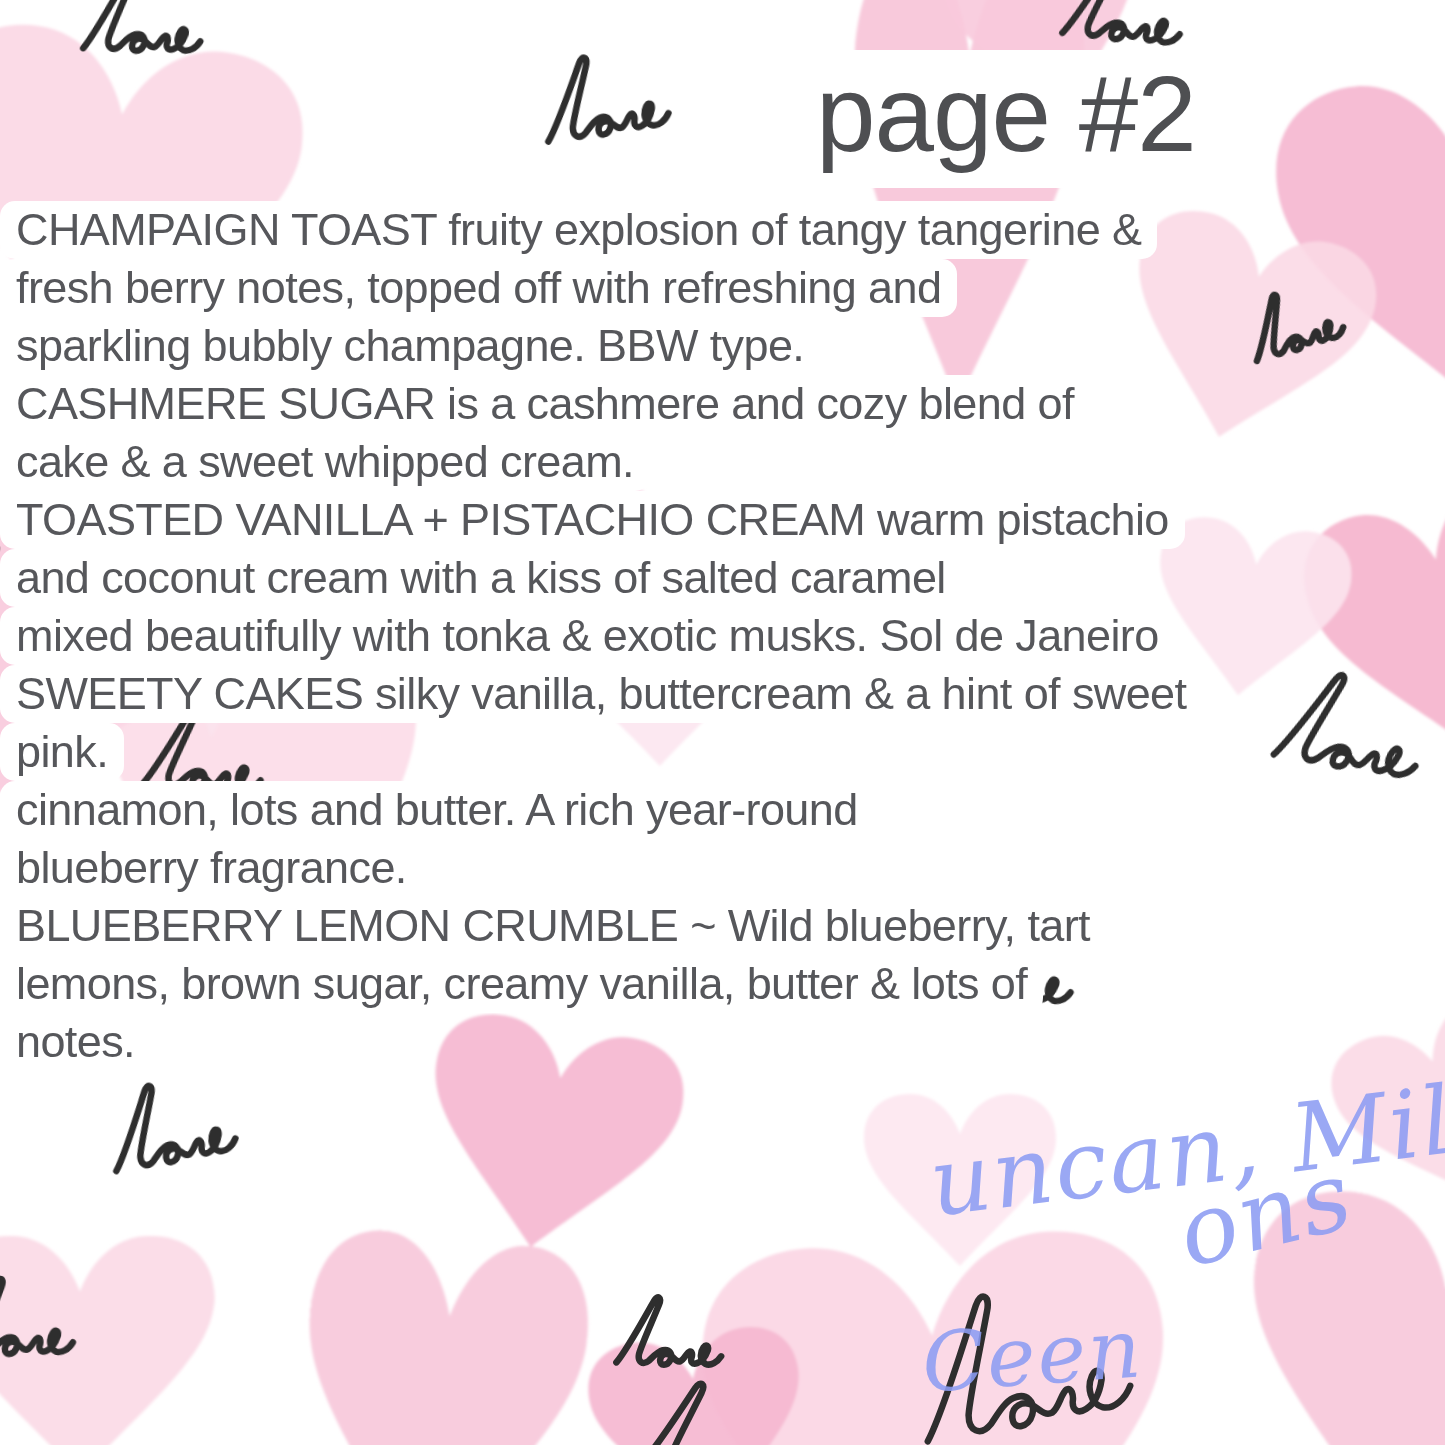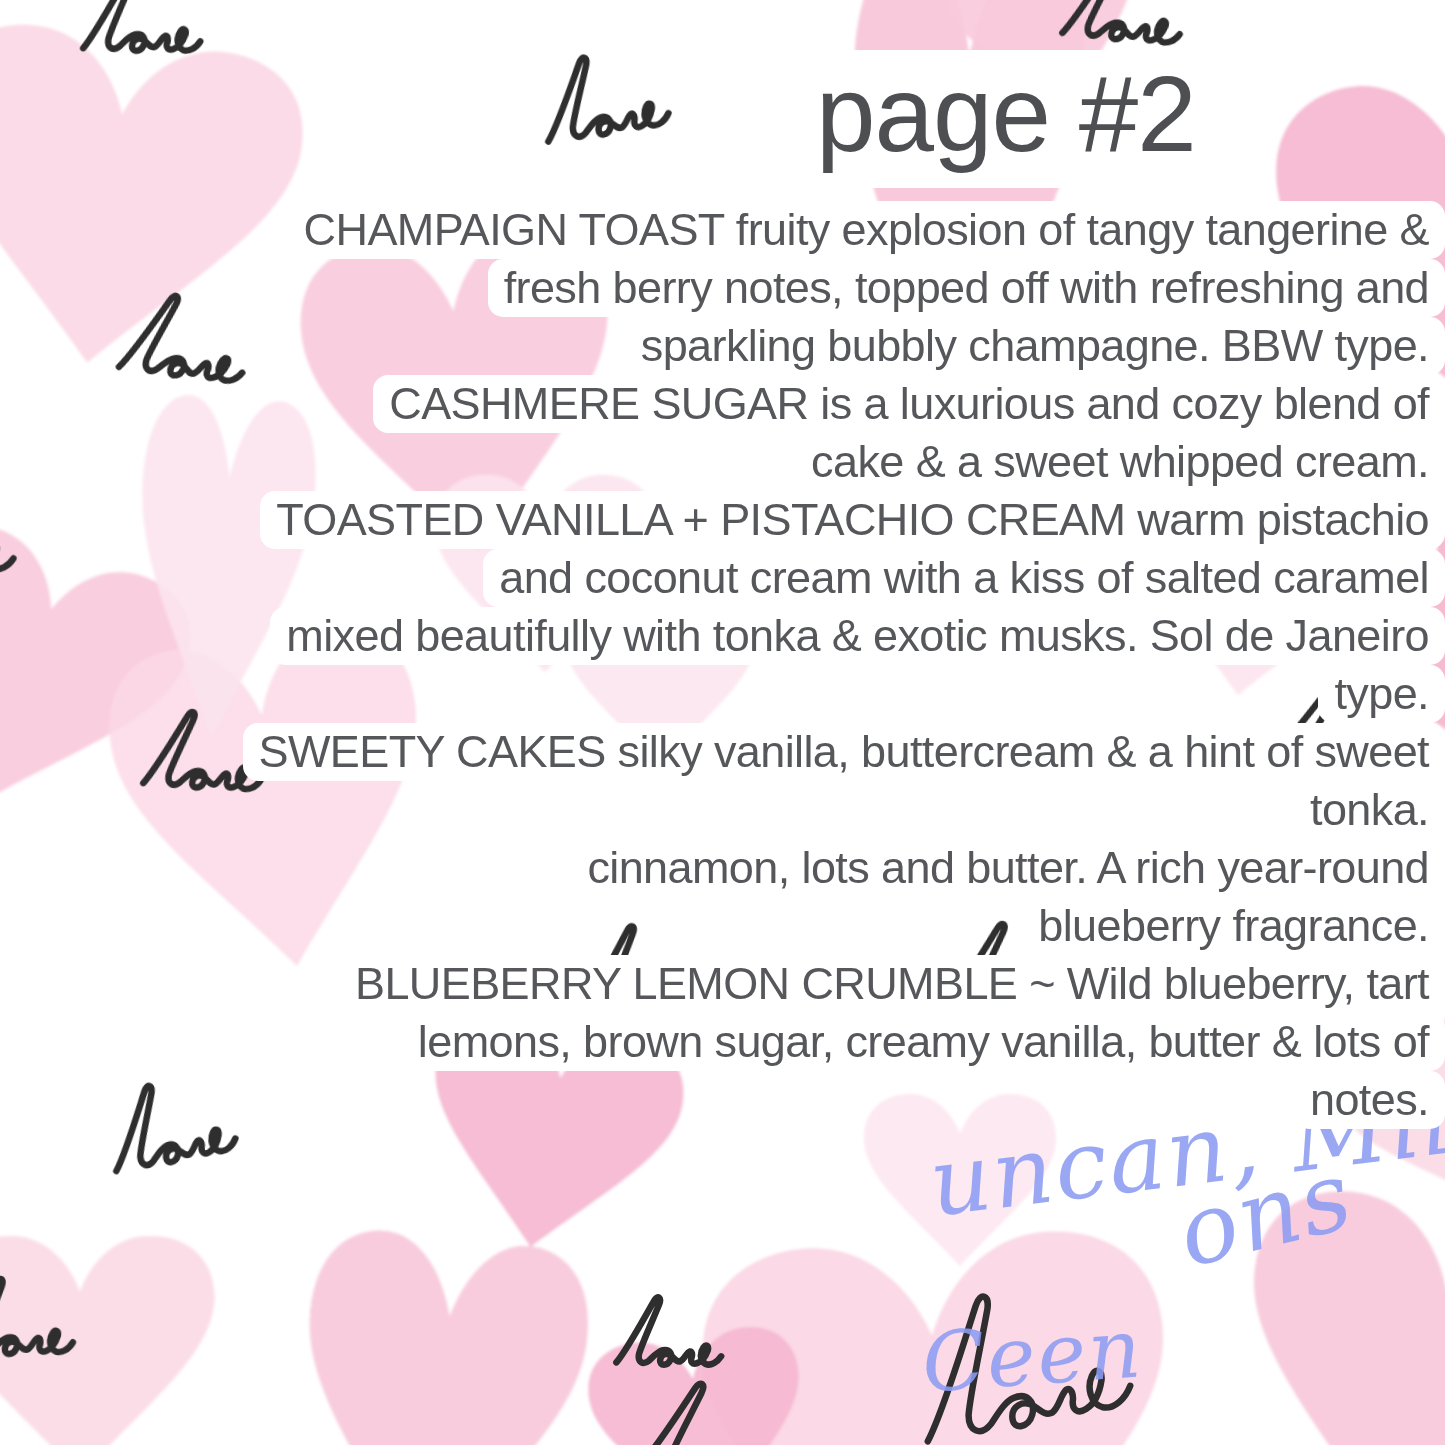--- a/index.html
+++ b/index.html
@@ -46,7 +46,7 @@
     position:absolute;
     z-index:2;
     left:0;top:201px;width:1445px;
-    text-align:right;
+    text-align:left;
   }
   .line{height:58px;}
   .box{

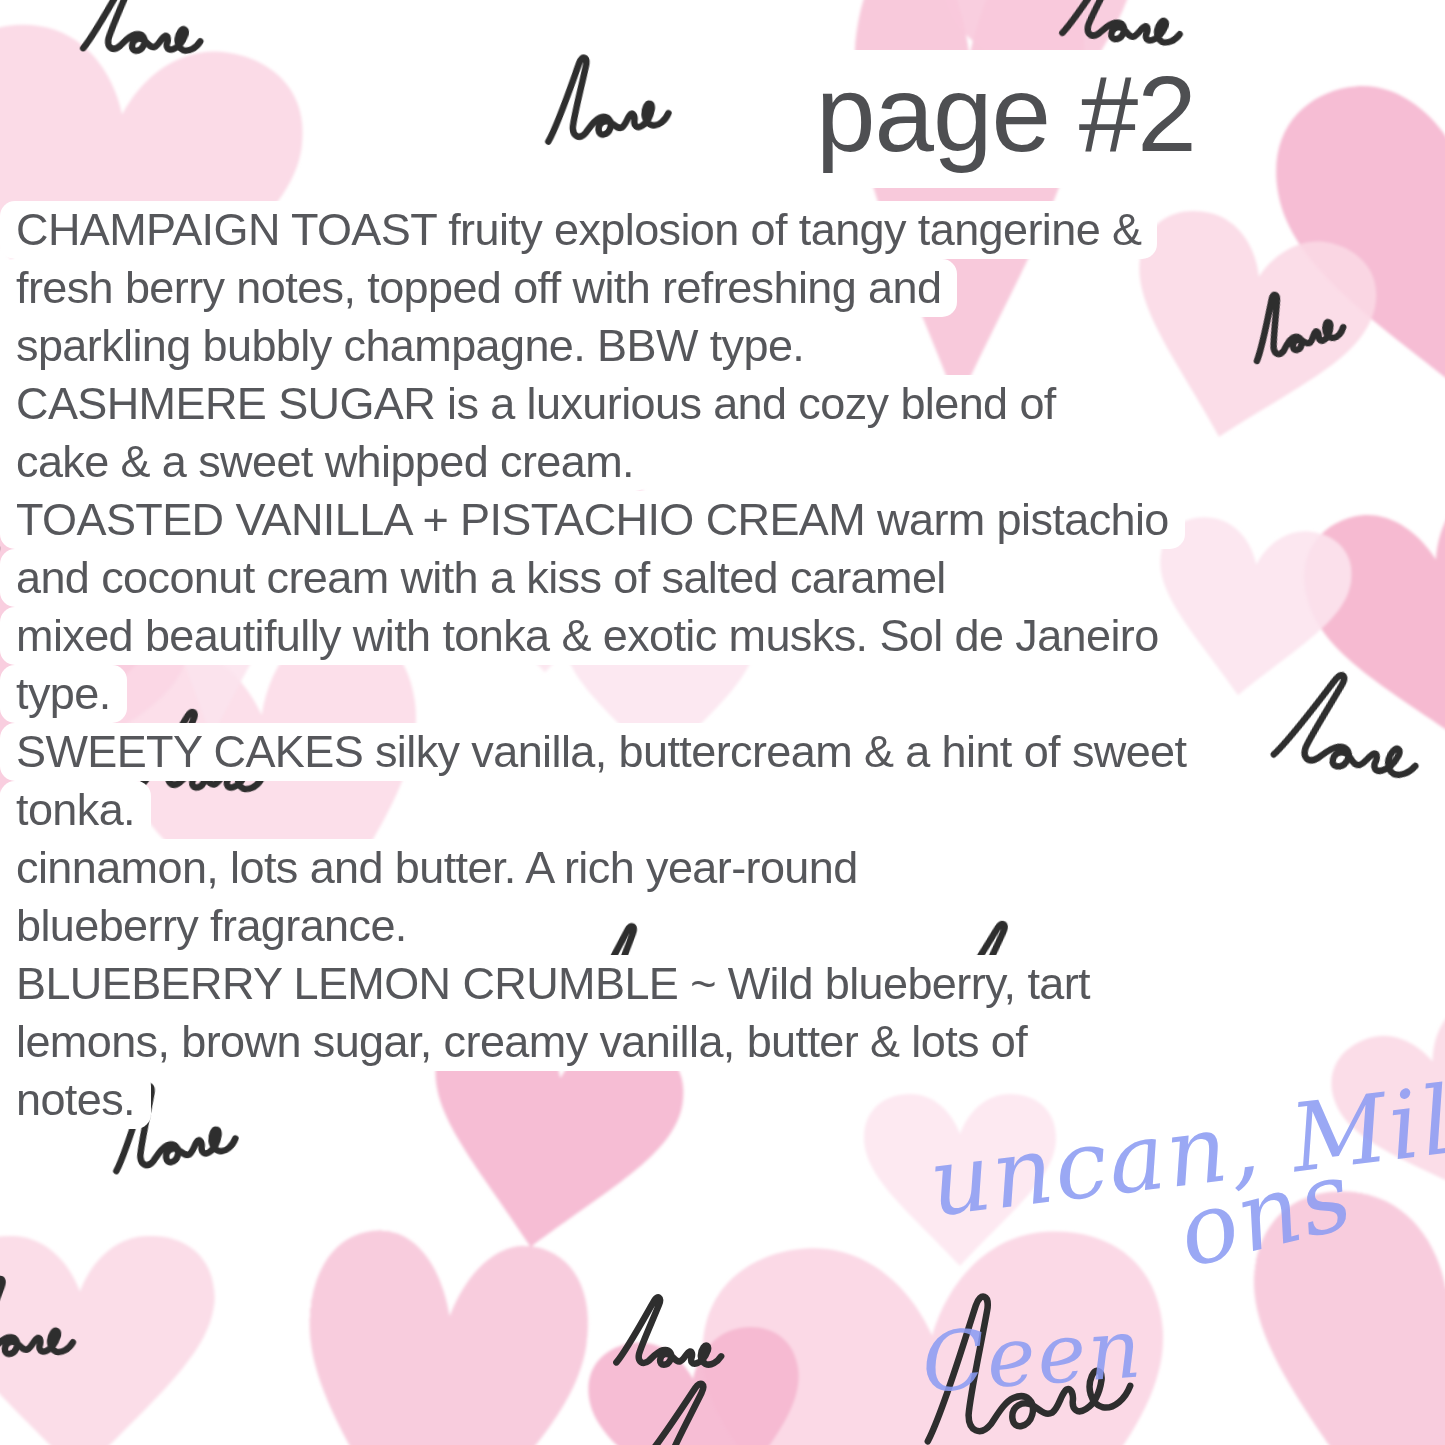--- a/index.html
+++ b/index.html
@@ -216,7 +216,7 @@
       <div class="line"><span class="box">CHAMPAIGN TOAST fruity explosion of tangy tangerine &amp;</span></div>
       <div class="line"><span class="box">fresh berry notes, topped off with refreshing and</span></div>
       <div class="line"><span class="box">sparkling bubbly champagne. BBW type.</span></div>
-      <div class="line"><span class="box">CASHMERE SUGAR is a luxurious and cozy blend of</span></div>
+      <div class="line"><span class="box">CASHMERE SUGAR is a cashmere and cozy blend of</span></div>
       <div class="line"><span class="box">cake &amp; a sweet whipped cream.</span></div>
       <div class="line"><span class="box">TOASTED VANILLA + PISTACHIO CREAM warm pistachio</span></div>
       <div class="line"><span class="box">and coconut cream with a kiss of salted caramel</span></div>

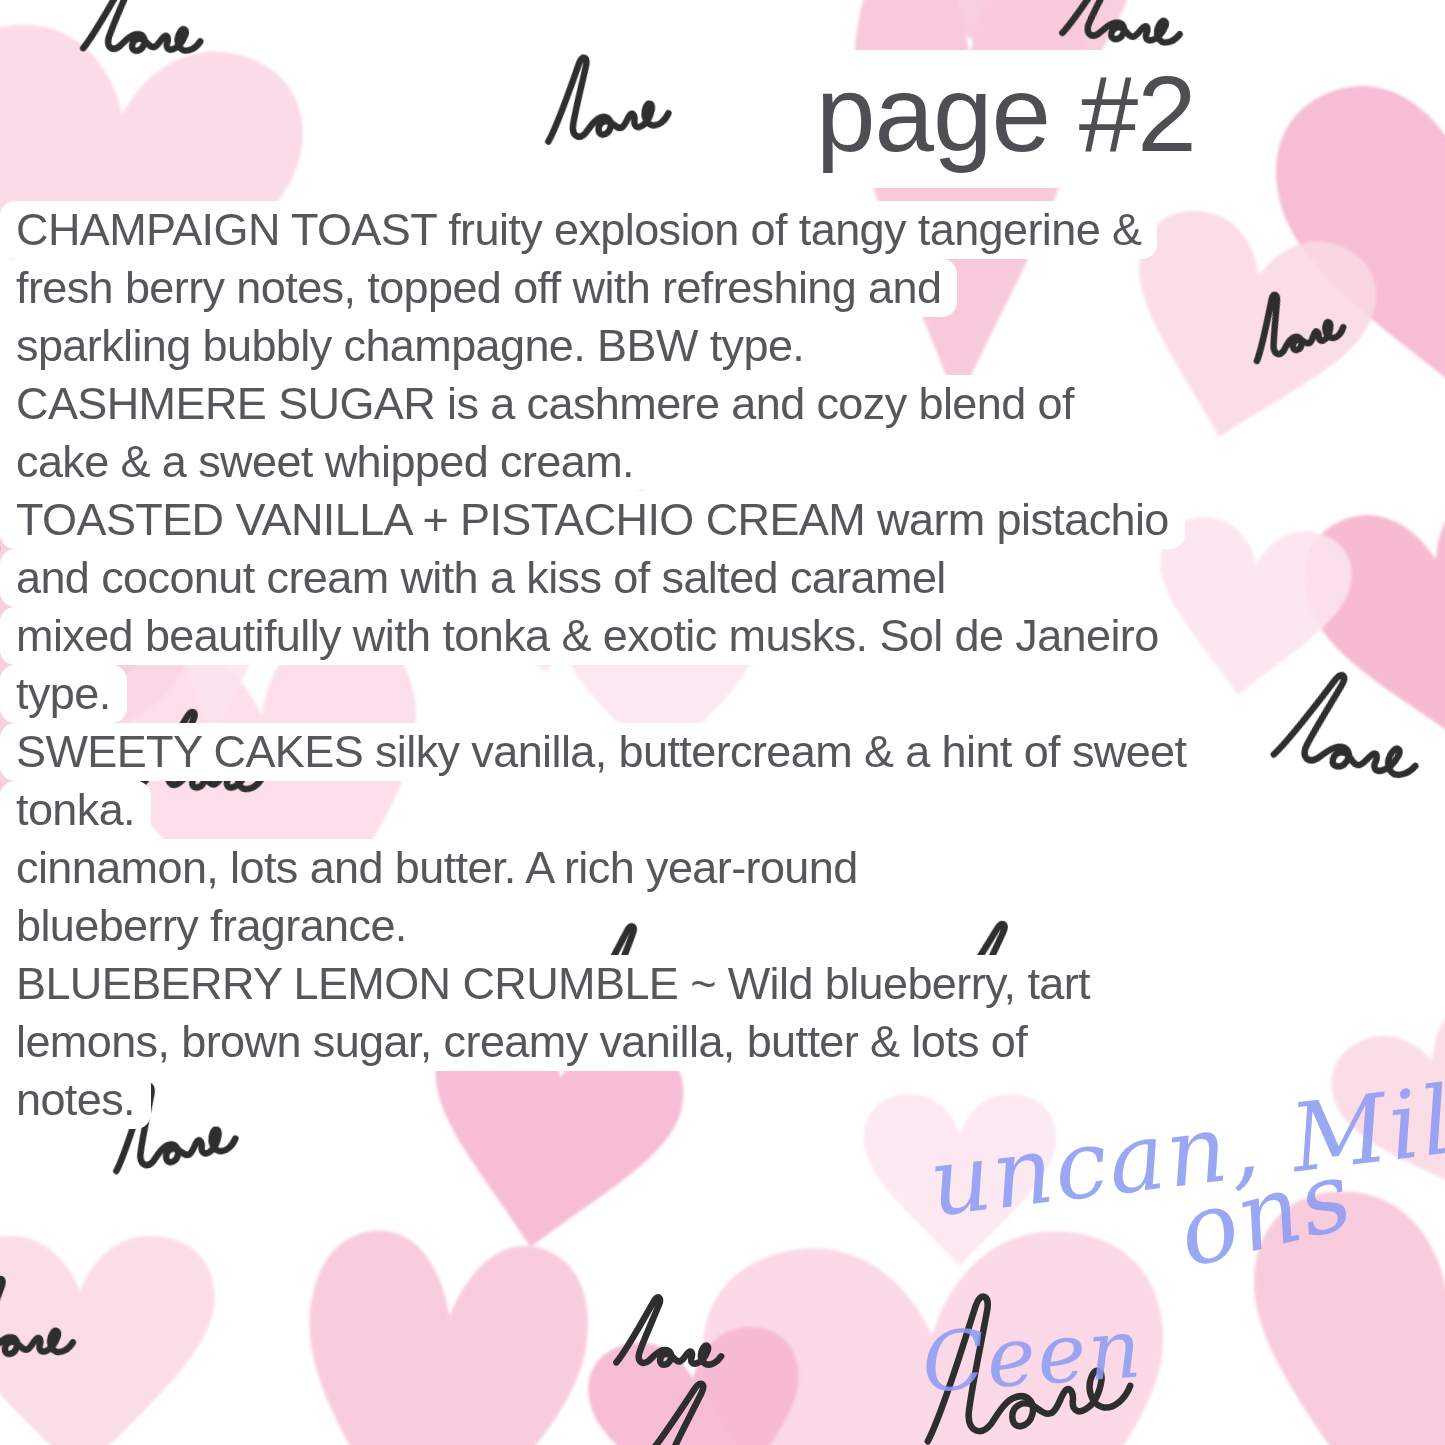--- a/index.html
+++ b/index.html
@@ -221,7 +221,6 @@
       <div class="line"><span class="box">TOASTED VANILLA + PISTACHIO CREAM warm pistachio</span></div>
       <div class="line"><span class="box">and coconut cream with a kiss of salted caramel</span></div>
       <div class="line"><span class="box">mixed beautifully with tonka &amp; exotic musks. Sol de Janeiro</span></div>
-      <div class="line"><span class="box">type.</span></div>
       <div class="line"><span class="box">SWEETY CAKES silky vanilla, buttercream &amp; a hint of sweet</span></div>
       <div class="line"><span class="box">tonka.</span></div>
       <div class="line"><span class="box">cinnamon, lots and butter. A rich year-round</span></div>

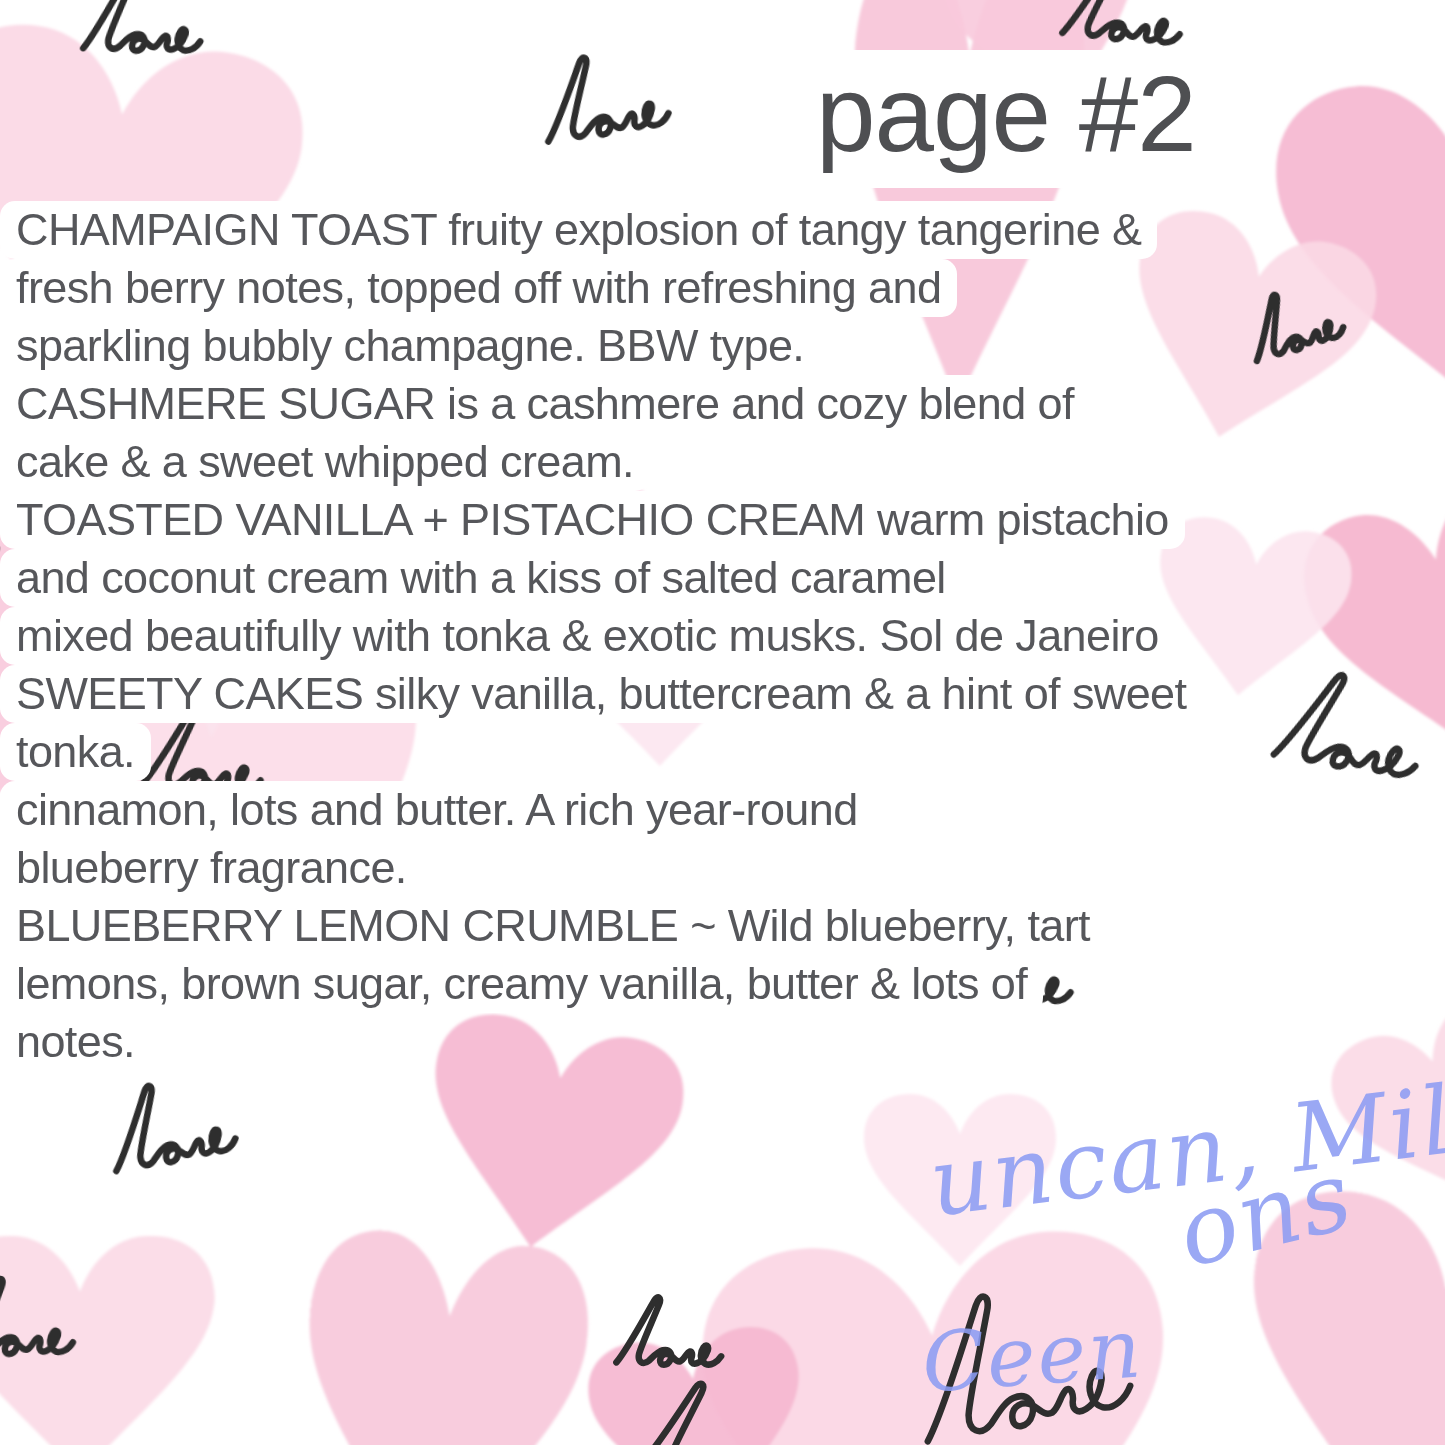--- a/index.html
+++ b/index.html
@@ -222,7 +222,7 @@
       <div class="line"><span class="box">and coconut cream with a kiss of salted caramel</span></div>
       <div class="line"><span class="box">mixed beautifully with tonka &amp; exotic musks. Sol de Janeiro</span></div>
       <div class="line"><span class="box">SWEETY CAKES silky vanilla, buttercream &amp; a hint of sweet</span></div>
-      <div class="line"><span class="box">tonka.</span></div>
+      <div class="line"><span class="box">pink.</span></div>
       <div class="line"><span class="box">cinnamon, lots and butter. A rich year-round</span></div>
       <div class="line"><span class="box">blueberry fragrance.</span></div>
       <div class="line"><span class="box">BLUEBERRY LEMON CRUMBLE ~ Wild blueberry, tart</span></div>

